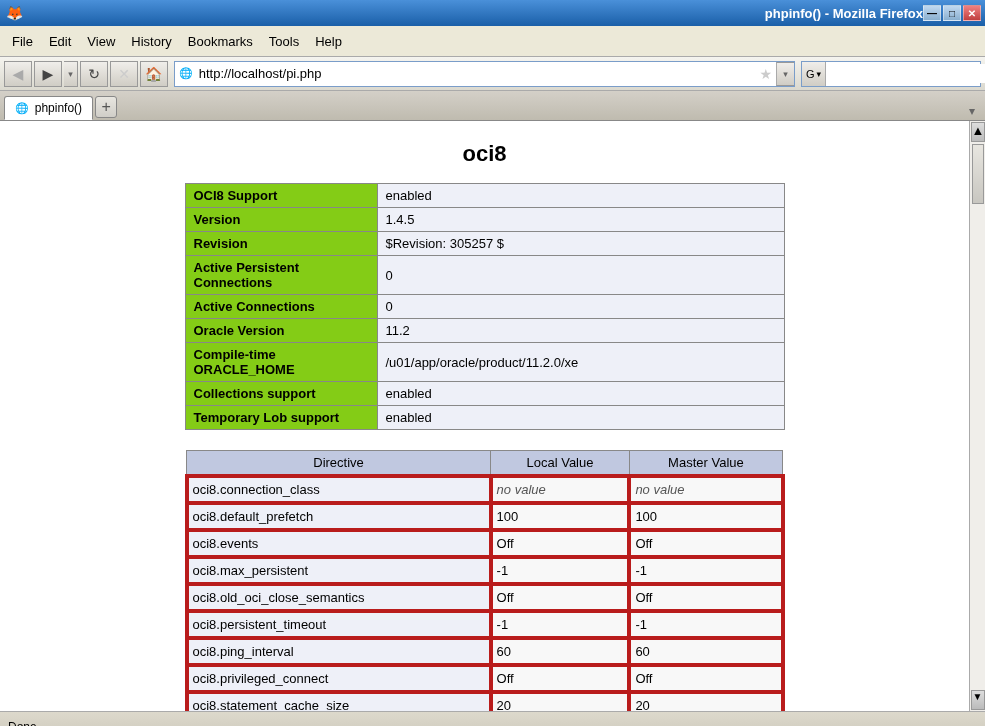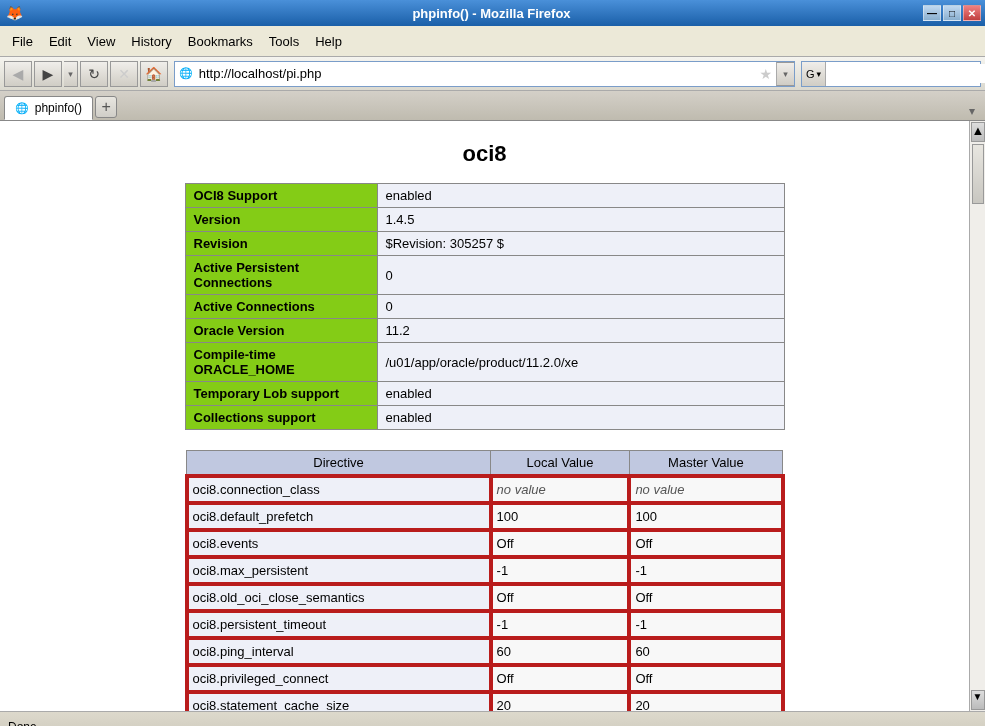--- a/index.html
+++ b/index.html
@@ -19,7 +19,7 @@
       height: 26px;
       user-select: none;
     }
-    .title-bar-title { flex: 1; text-align: center; }
+    .title-bar-title { flex: 1; text-align: right; }
     .title-bar-controls { display: flex; align-items: center; gap: 2px; padding-right: 4px; }
     .title-btn {
       width: 18px; height: 16px; border: 1px solid rgba(255,255,255,0.4);

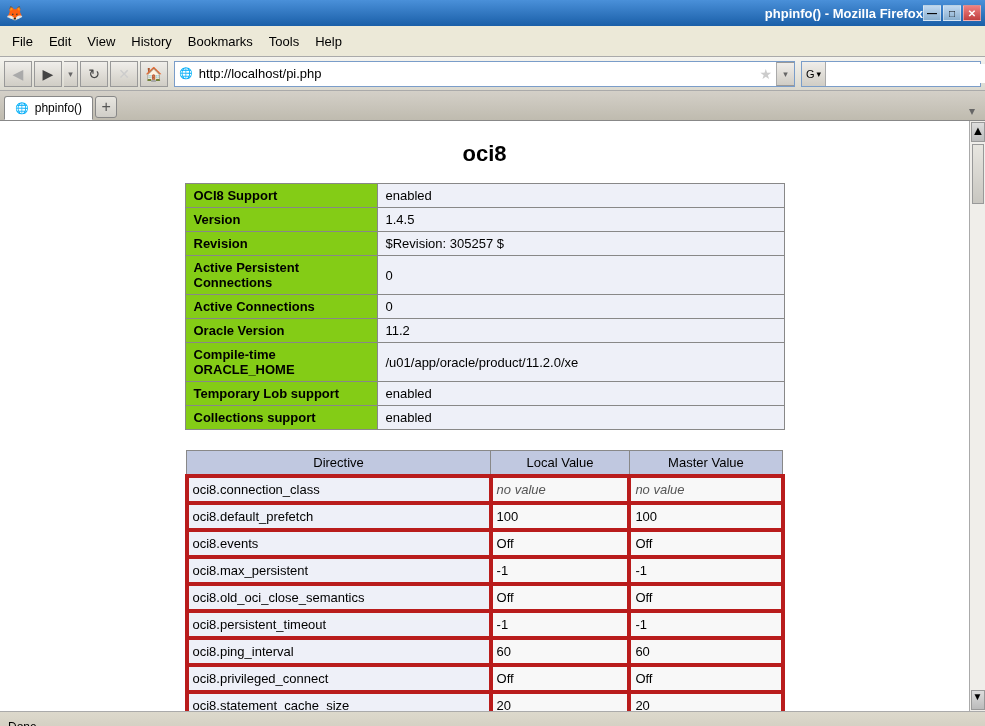--- a/index.html
+++ b/index.html
@@ -294,11 +294,11 @@
               <td>/u01/app/oracle/product/11.2.0/xe</td>
             </tr>
             <tr>
+              <td>Collections support</td>
+              <td>enabled</td>
+            </tr>
+            <tr>
               <td>Temporary Lob support</td>
-              <td>enabled</td>
-            </tr>
-            <tr>
-              <td>Collections support</td>
               <td>enabled</td>
             </tr>
           </tbody>

